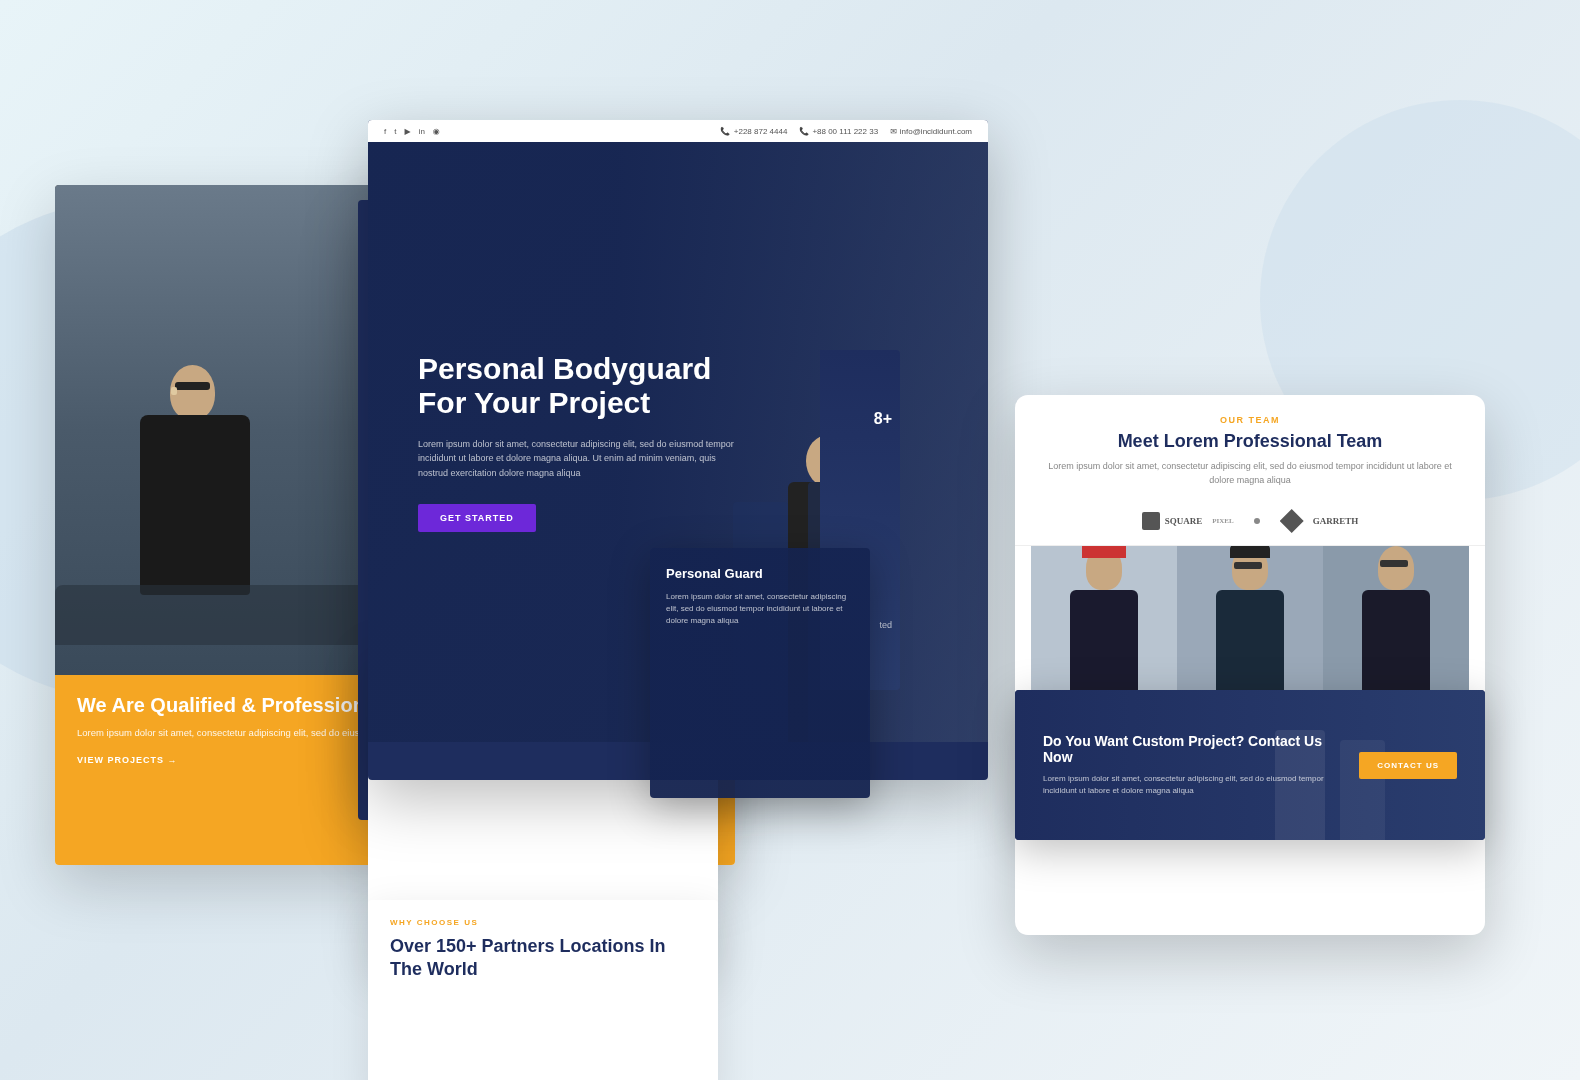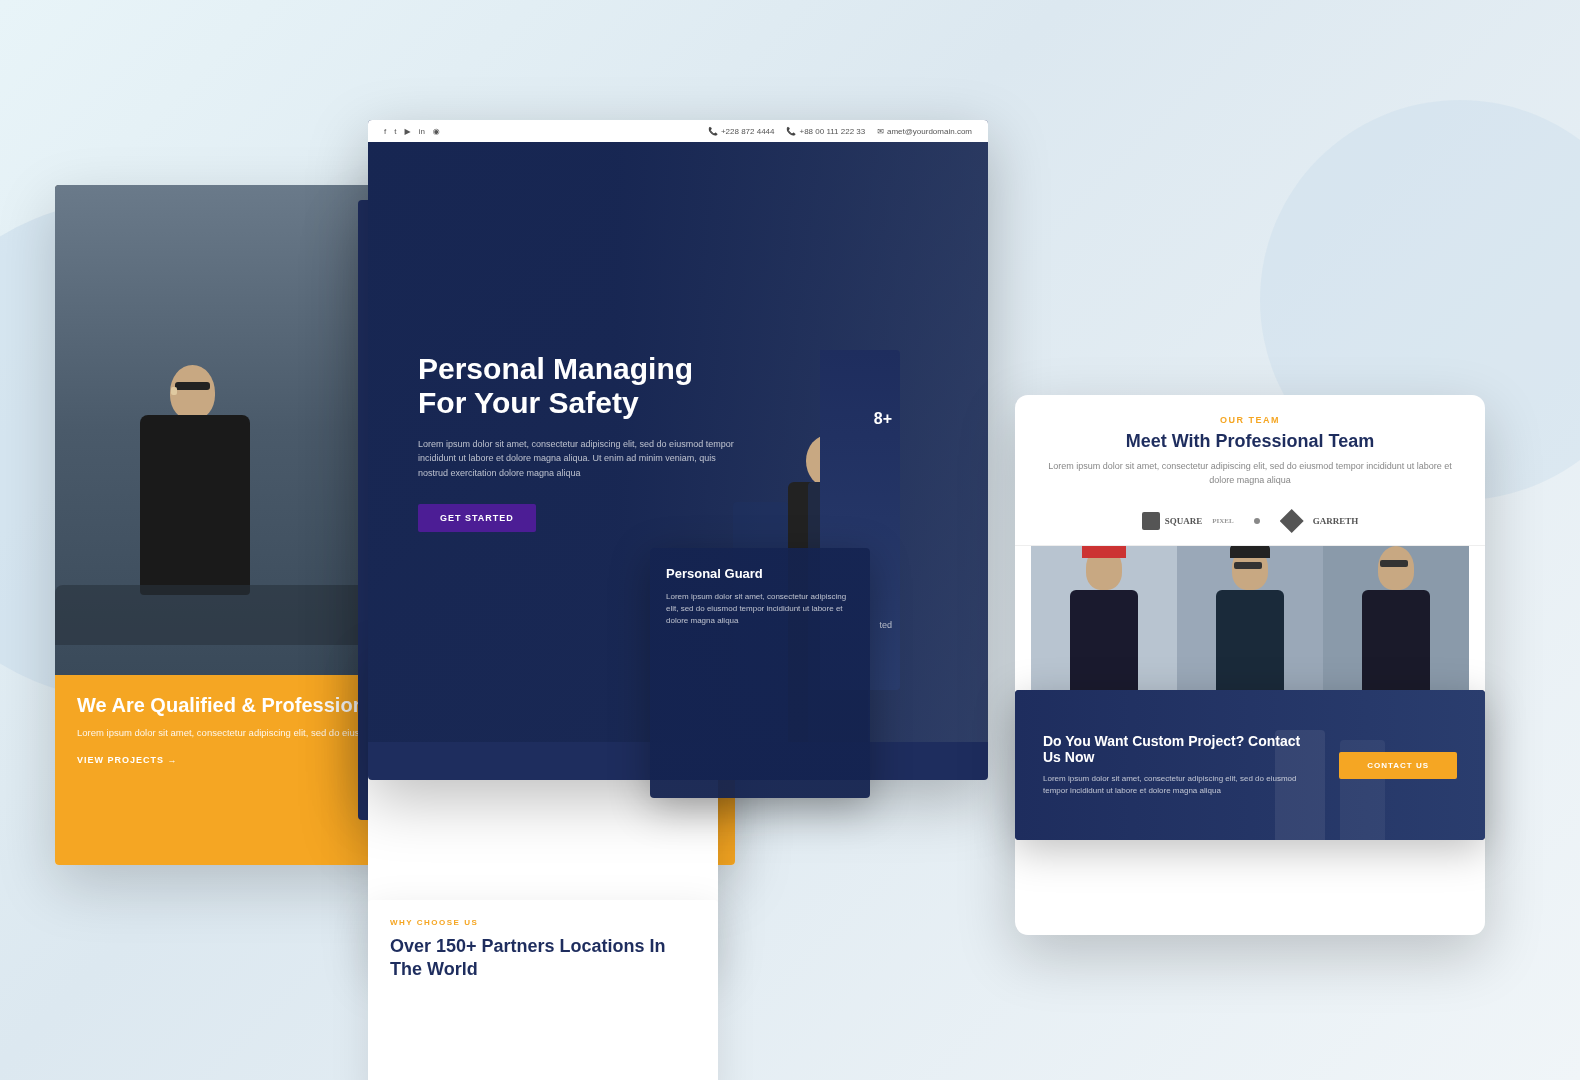--- a/index.html
+++ b/index.html
@@ -730,7 +730,7 @@
         </div>
         <div class="top-bar-item">
           <span>✉</span>
-          <span>amet@yourdomain.com</span>
+          <span>info@incididunt.com</span>
         </div>
       </div>
     </div>

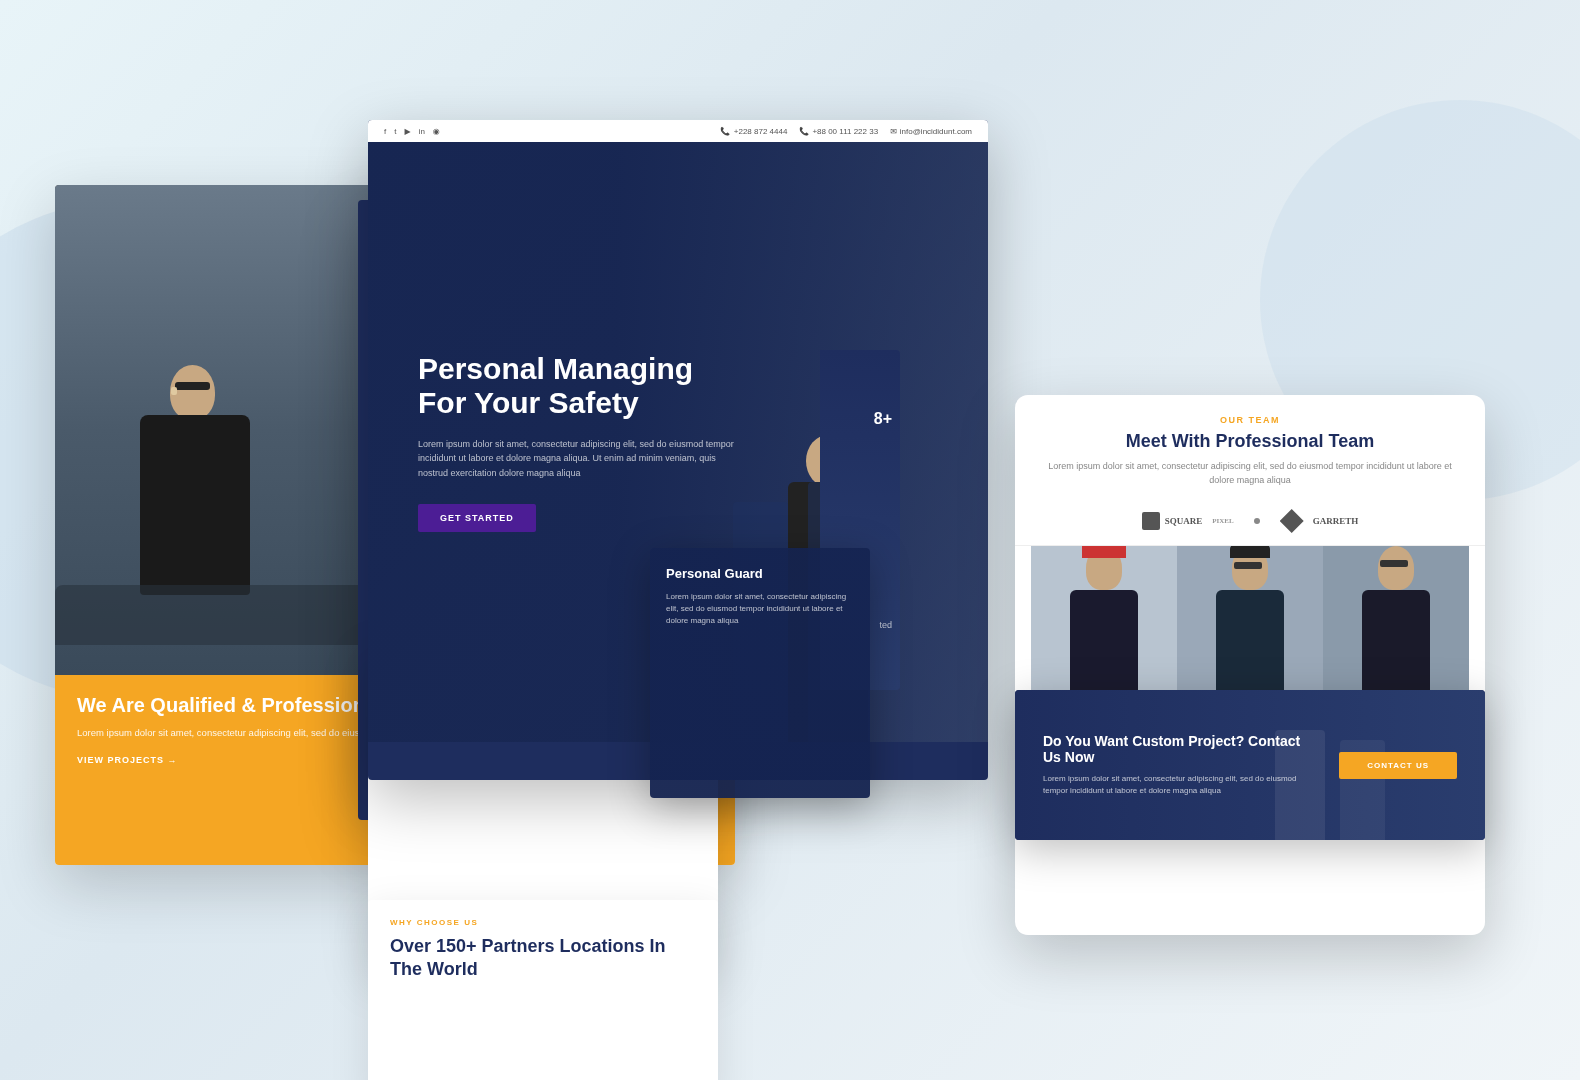--- a/index.html
+++ b/index.html
@@ -748,7 +748,7 @@
       <div style="position:absolute;right:120px;bottom:0;width:60px;height:260px;background:rgba(30,50,100,0.5);border-radius:4px 4px 0 0;z-index:0;"></div>
       <div style="position:absolute;right:200px;bottom:0;width:55px;height:240px;background:rgba(30,50,100,0.4);border-radius:4px 4px 0 0;z-index:0;"></div>
       <div class="hero-content">
-        <h1 class="hero-title">Personal Managing For Your Safety</h1>
+        <h1 class="hero-title">Personal Bodyguard For Your Project</h1>
         <p class="hero-desc">Lorem ipsum dolor sit amet, consectetur adipiscing elit, sed do eiusmod tempor incididunt ut labore et dolore magna aliqua. Ut enim ad minim veniam, quis nostrud exercitation dolore magna aliqua</p>
         <button class="btn-started">GET STARTED</button>
       </div>

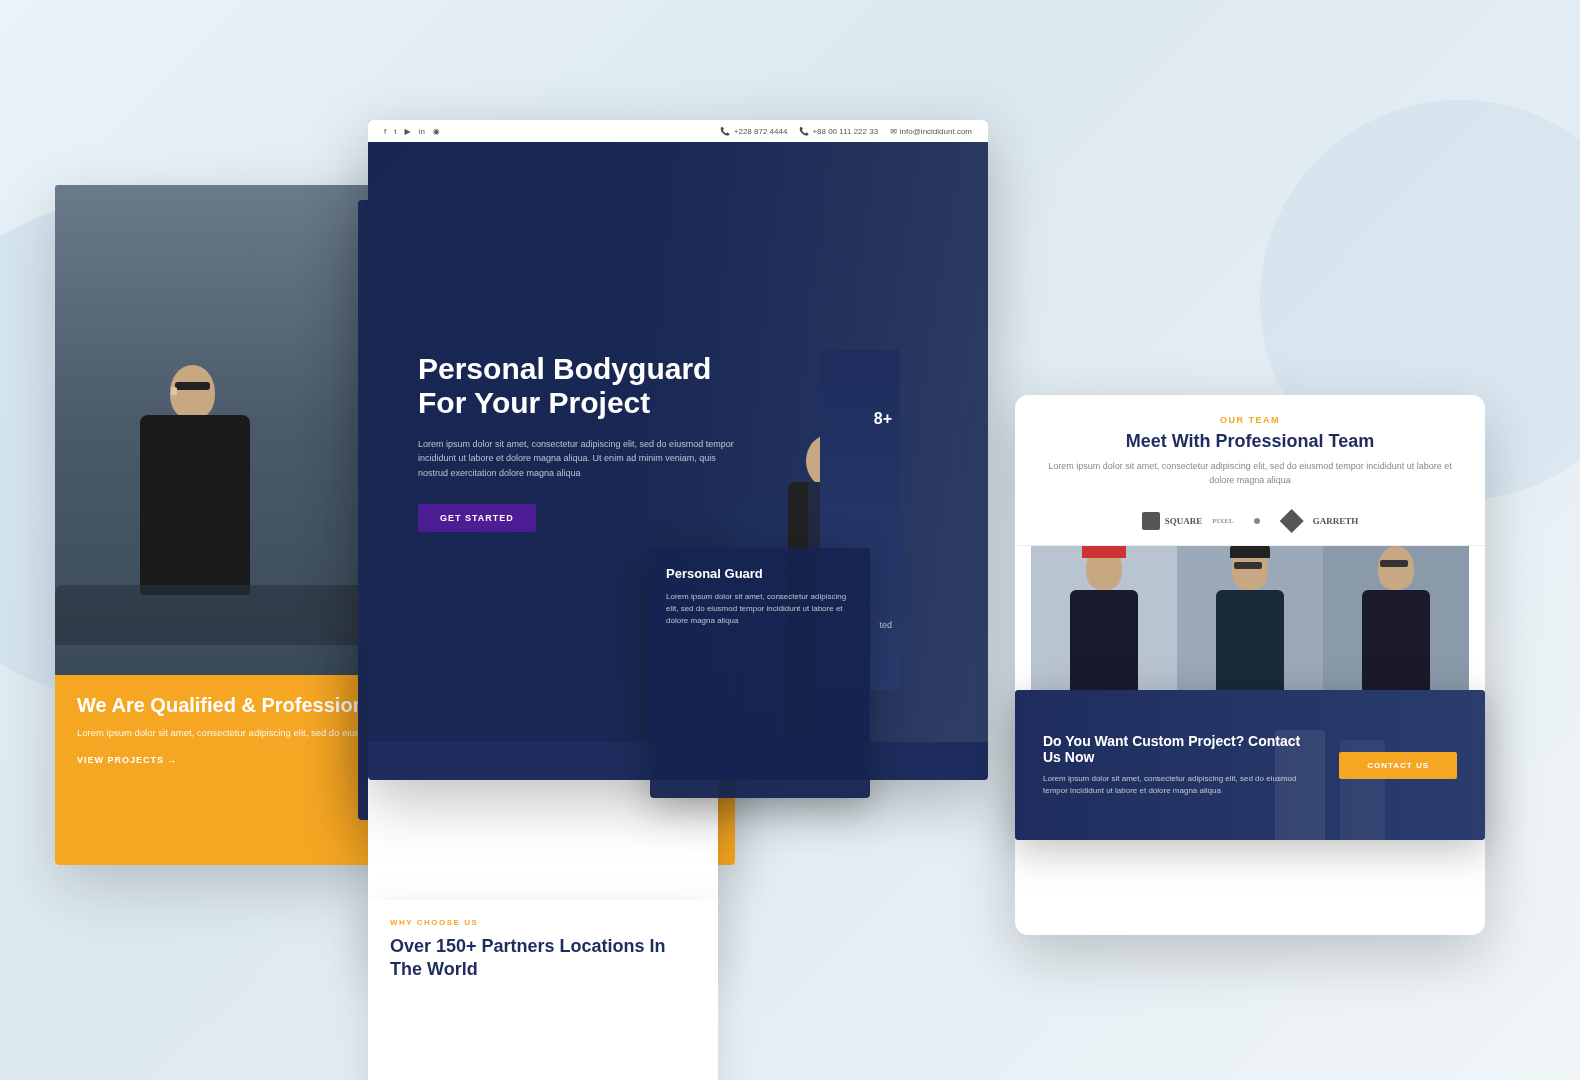--- a/index.html
+++ b/index.html
@@ -773,7 +773,7 @@
   <div class="card-team">
     <div class="team-header">
       <div class="section-label">OUR TEAM</div>
-      <div class="title">Meet With Professional Team</div>
+      <div class="title">Meet Lorem Professional Team</div>
       <div class="desc">Lorem ipsum dolor sit amet, consectetur adipiscing elit, sed do eiusmod tempor incididunt ut labore et dolore magna aliqua</div>
     </div>
     <div class="logos-bar">

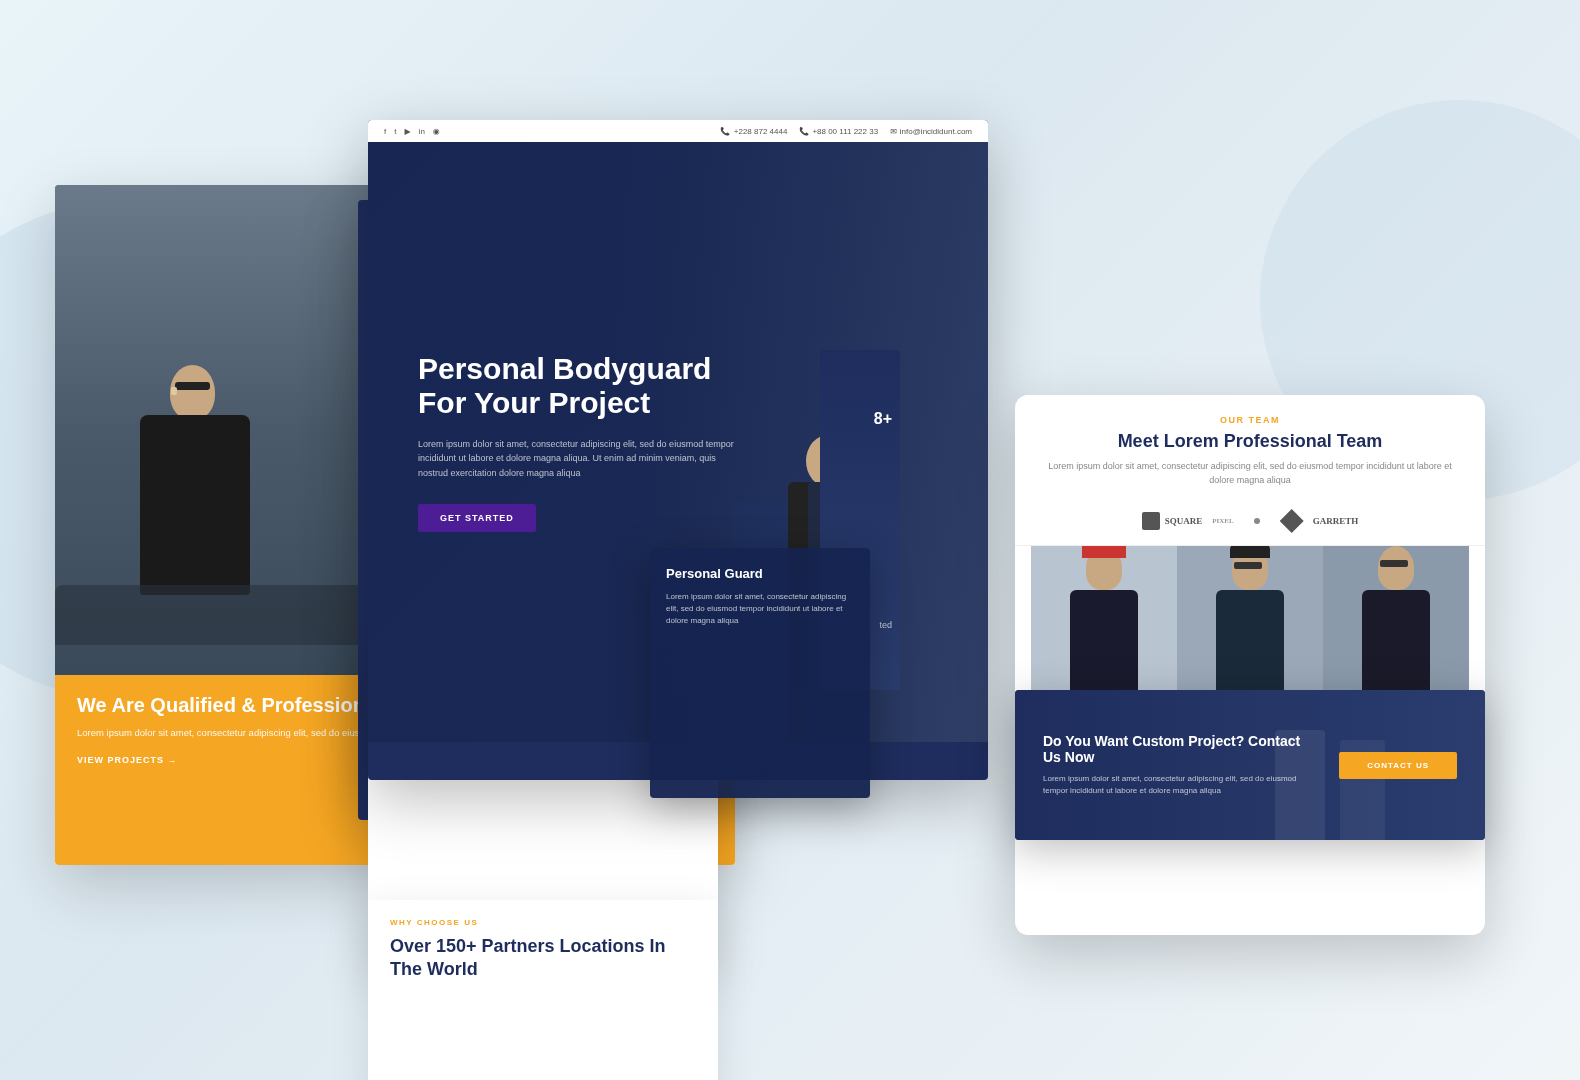--- a/index.html
+++ b/index.html
@@ -354,7 +354,7 @@
       margin-bottom: 24px;
     }
     .btn-started {
-      background: #4c1d95;
+      background: #6d28d9;
       color: #fff;
       border: none;
       padding: 9px 22px;

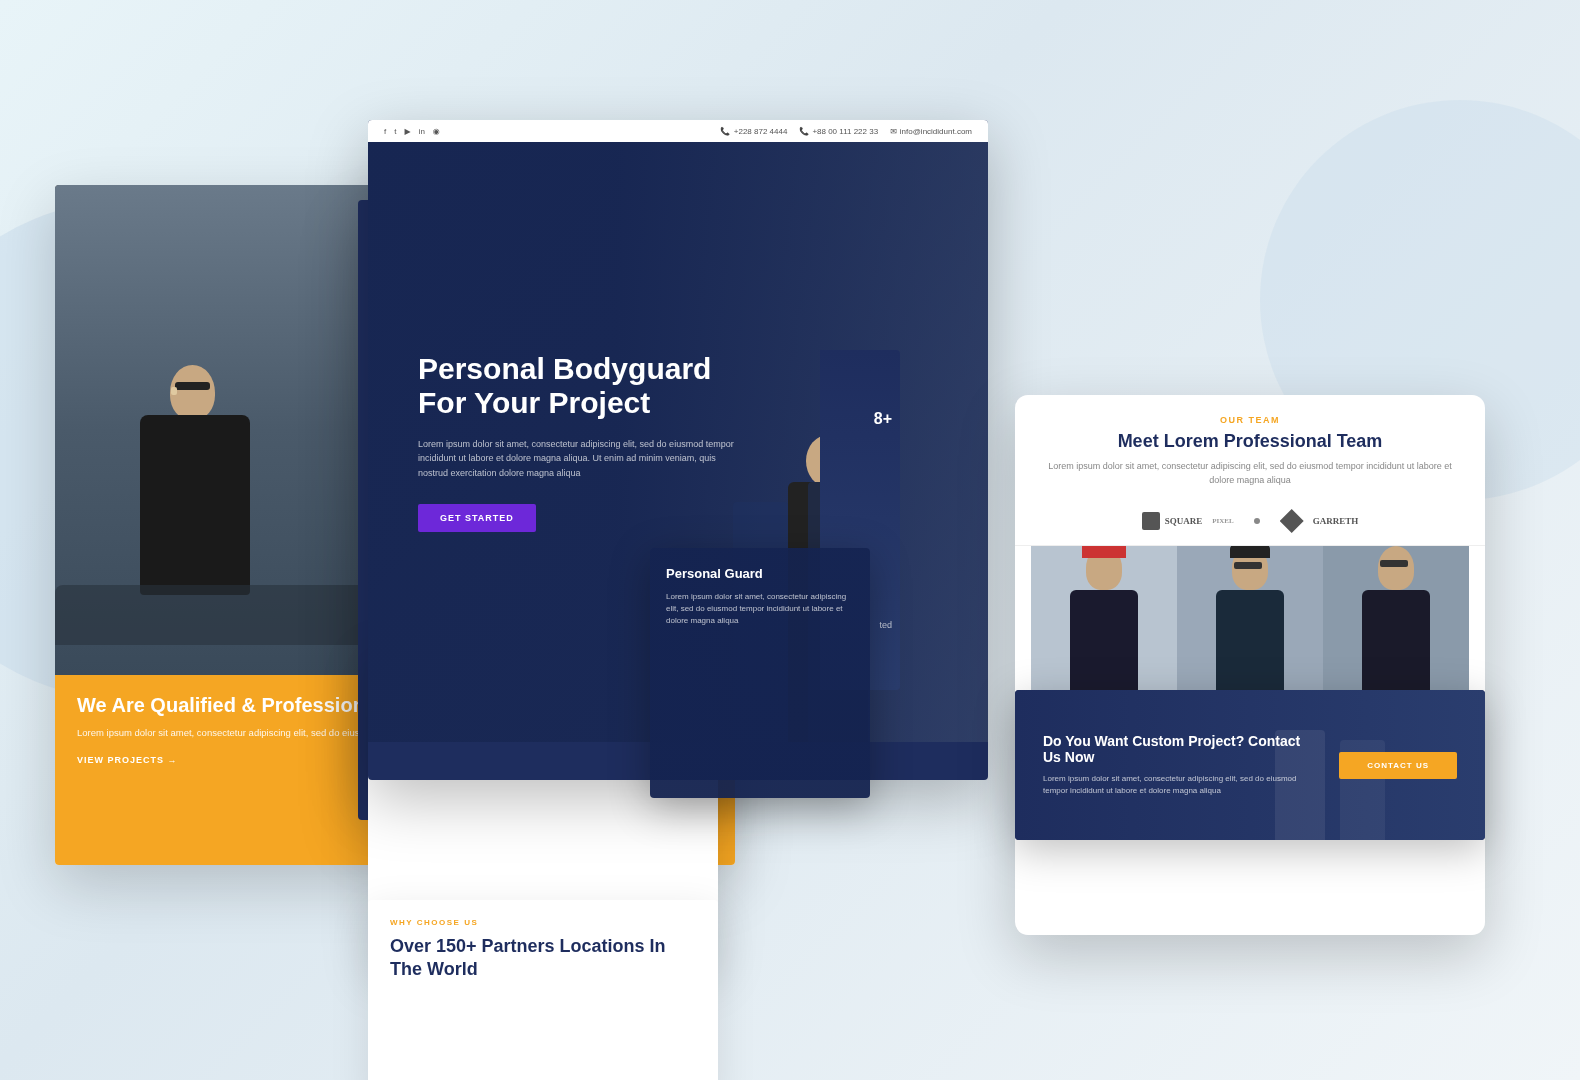--- a/index.html
+++ b/index.html
@@ -586,7 +586,7 @@
       background: #f5a623;
       color: #fff;
       border: none;
-      padding: 9px 28px;
+      padding: 9px 18px;
       font-size: 8px;
       font-weight: 700;
       text-transform: uppercase;

